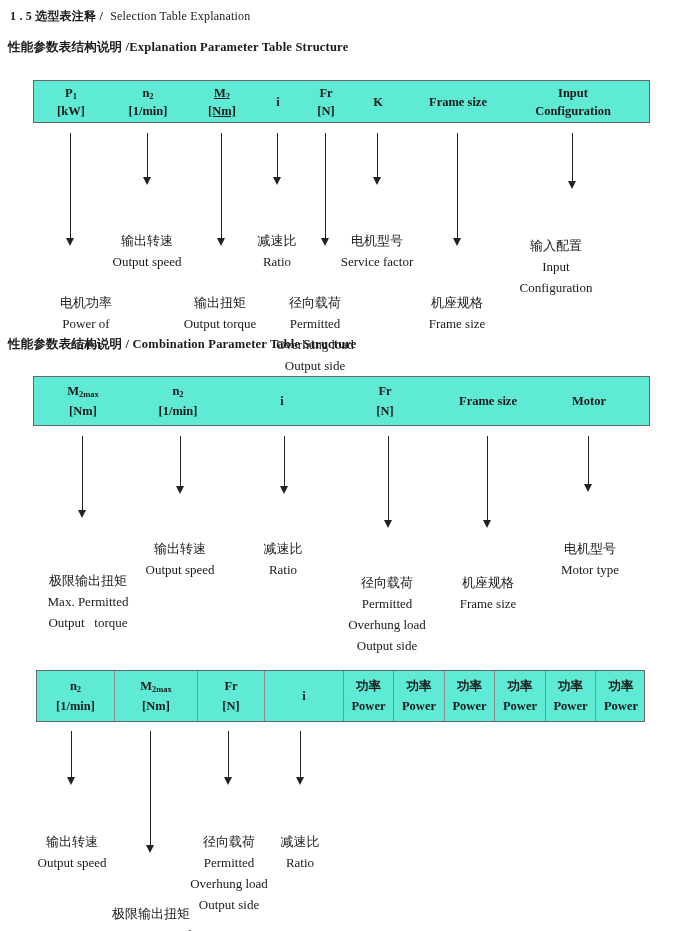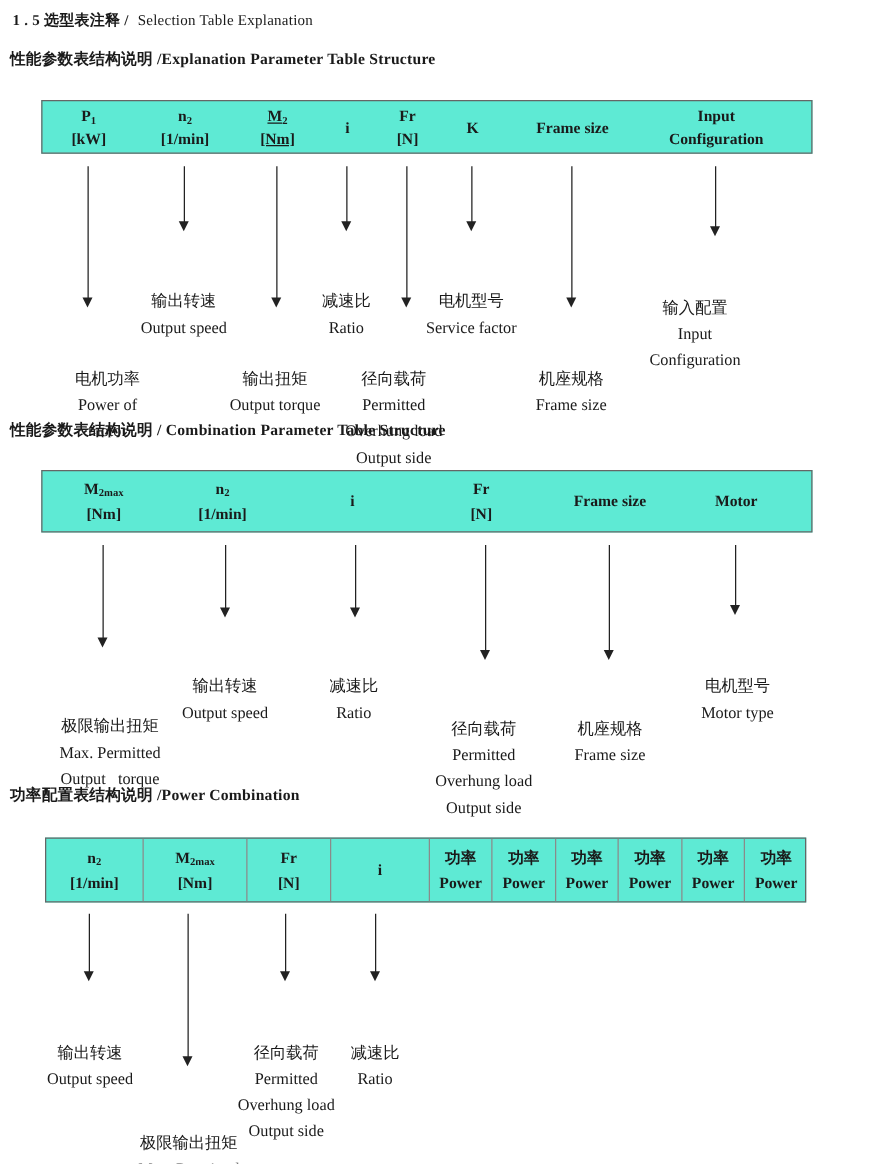--- a/index.html
+++ b/index.html
@@ -205,7 +205,6 @@
     <div>机座规格</div><div>Frame size</div>
   </div>
 
-  <div class="abs sec-heading" style="left:8px;top:628px;">功率配置表结构说明 /Power Combination</div>
 
   <div class="tbl t3" style="left:36px;top:670px;width:609px;height:52px;">
     <div class="cell t3cell first" style="left:0;width:77px;">

